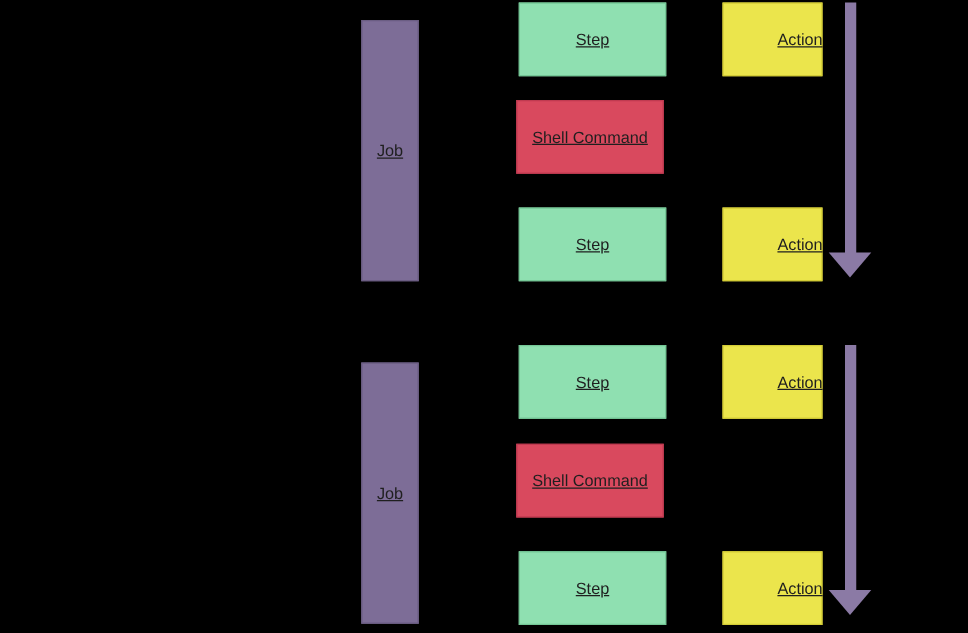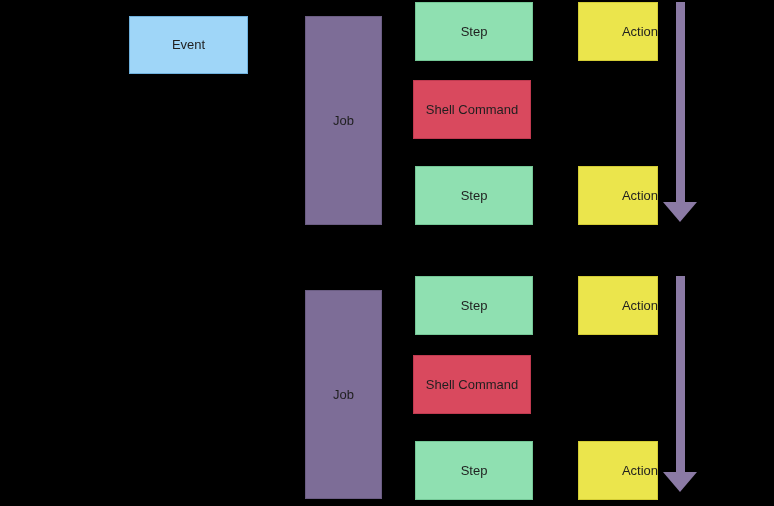--- a/index.html
+++ b/index.html
@@ -26,6 +26,7 @@
     box-sizing: border-box;
     border: 1px solid transparent;
     line-height: 1.2;
+    text-decoration: underline;
   }
   .event {
     left: 129px; top: 16px; width: 119px; height: 58px;

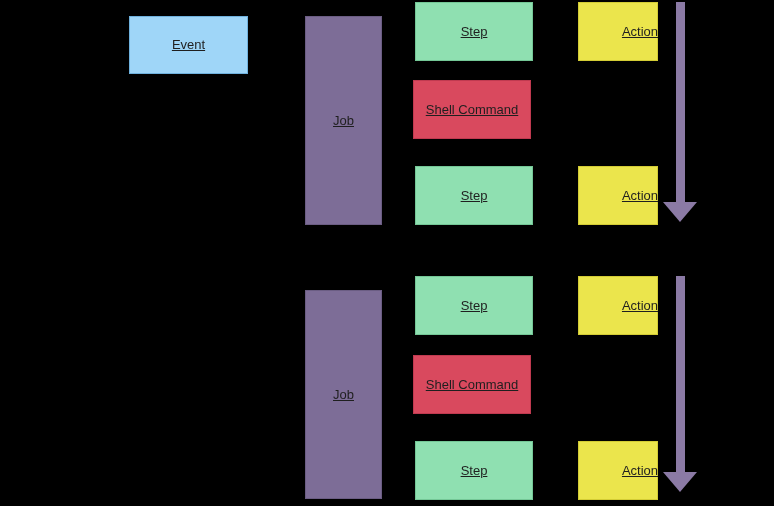--- a/index.html
+++ b/index.html
@@ -88,7 +88,6 @@
 
 <div class="canvas">
 
-  <div class="node event">Event</div>
   <div class="node job job-1">Job</div>
   <div class="node step t-2">Step</div>
   <div class="node shell t-80">Shell Command</div>

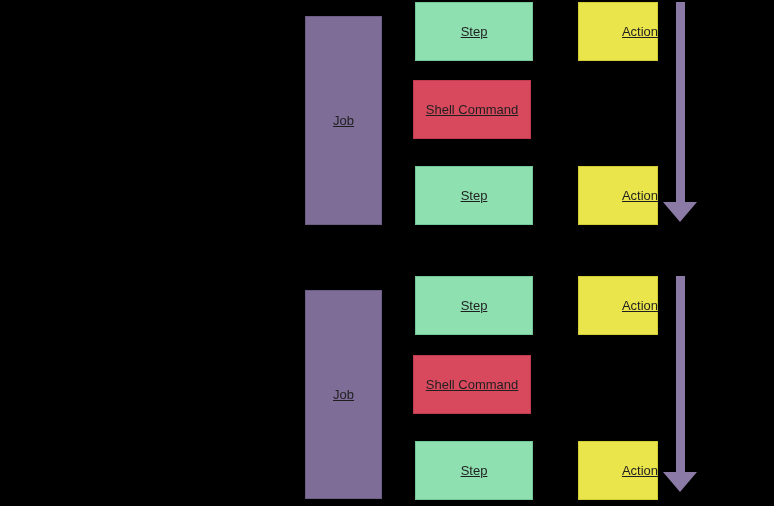--- a/index.html
+++ b/index.html
@@ -34,10 +34,9 @@
     border-color: var(--event-border, #6fb1dd);
   }
   .job {
-    left: 289px; width: 77px; height: 209px;
+    left: 289px; width: 46px; height: 209px;
     background: var(--job-fill, #7d6d97);
     border-color: var(--job-border, #6b5d83);
-    margin-left: 16px;
   }
   .job-1 { top: 16px; }
   .job-2 { top: 290px; }

